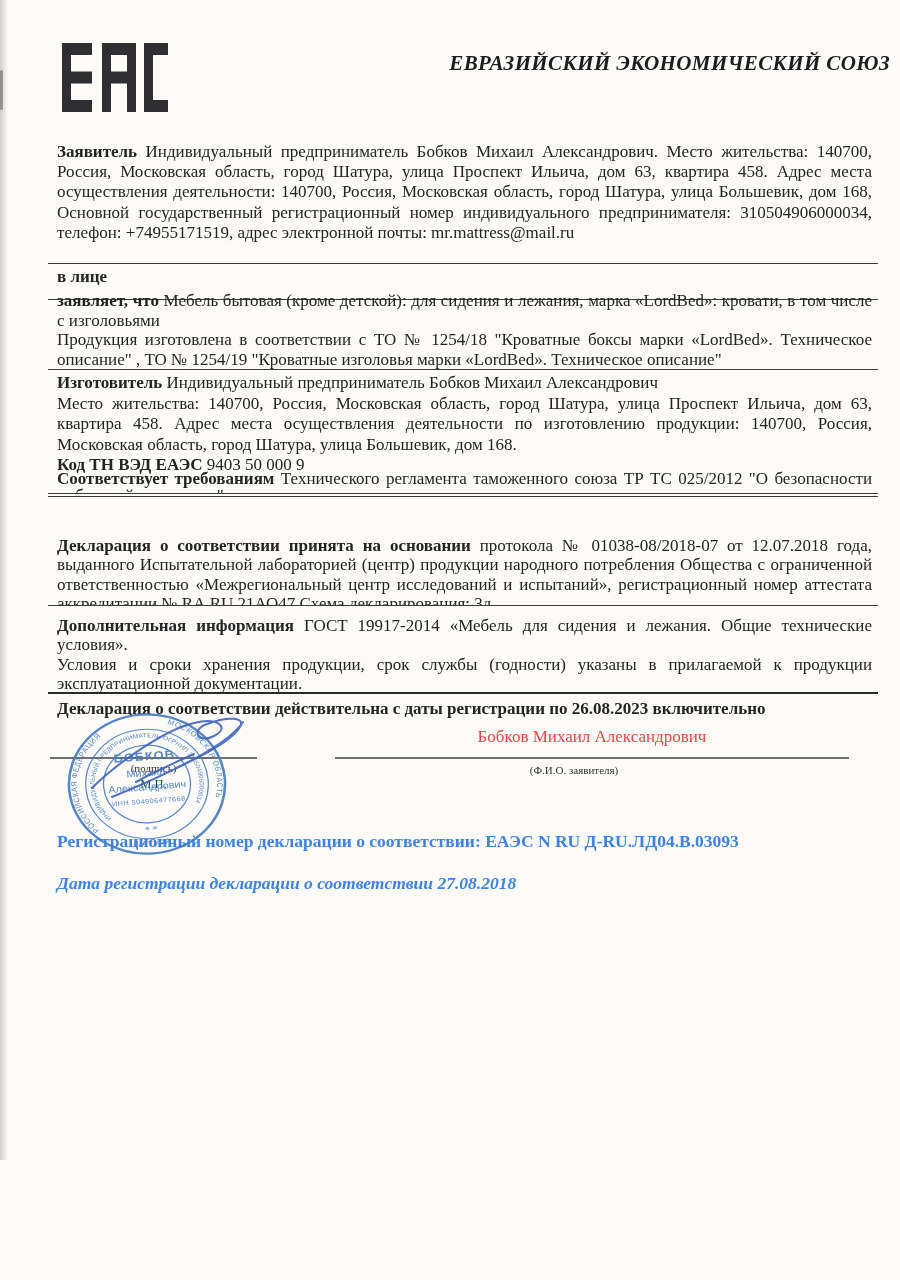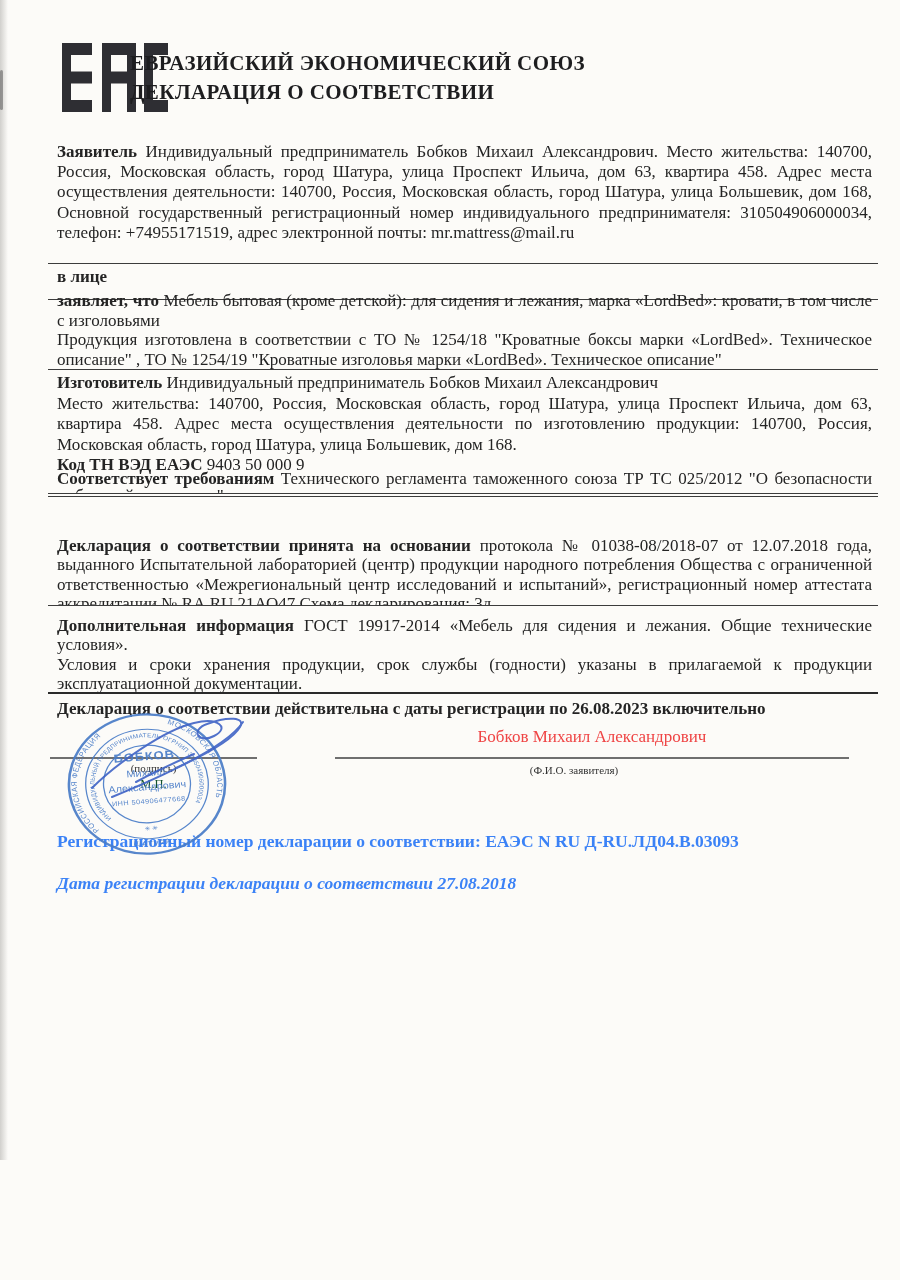--- a/index.html
+++ b/index.html
@@ -18,8 +18,8 @@
 
   
   .logo{position:absolute;left:62px;top:43px;width:106px;height:69px;}
-  .titles{position:absolute;left:130px;top:49px;width:760px;text-align:left;
-    font-weight:bold;font-size:21px;line-height:29px;color:var(--title-ink,#1d1d1f);letter-spacing:.4px;}
+  .titles{position:absolute;left:130px;top:49px;width:760px;text-align:right;
+    font-weight:bold;font-size:21px;line-height:29px;color:var(--title-ink,#1d1d1f);letter-spacing:.4px;font-style:italic;}
 
   
   .sec{position:absolute;left:48px;width:830px;box-sizing:border-box;

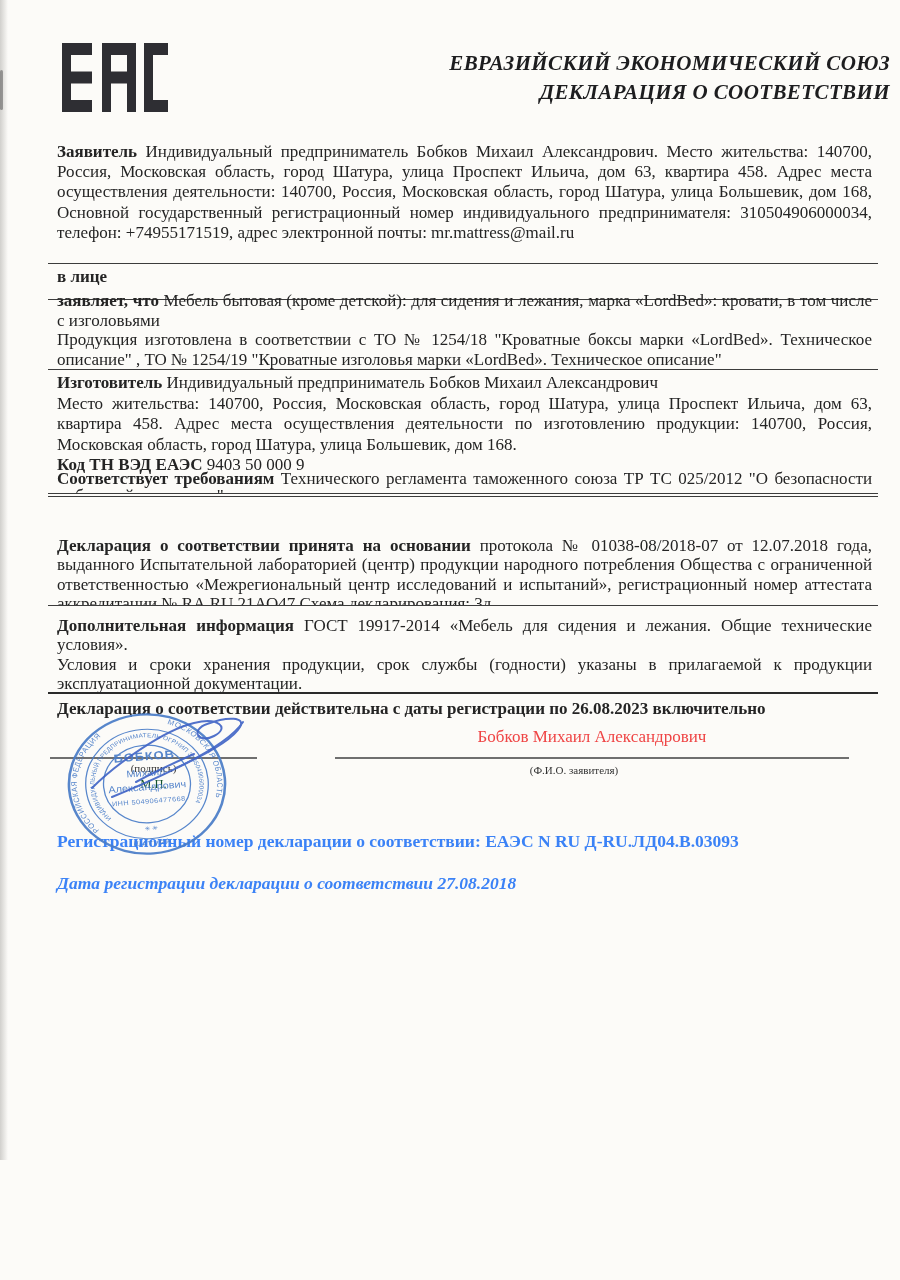--- a/index.html
+++ b/index.html
@@ -82,7 +82,6 @@
 
   <div class="titles">
     <div>ЕВРАЗИЙСКИЙ ЭКОНОМИЧЕСКИЙ СОЮЗ</div>
-    <div>ДЕКЛАРАЦИЯ О СООТВЕТСТВИИ</div>
   </div>
 
   <section class="sec s1">

